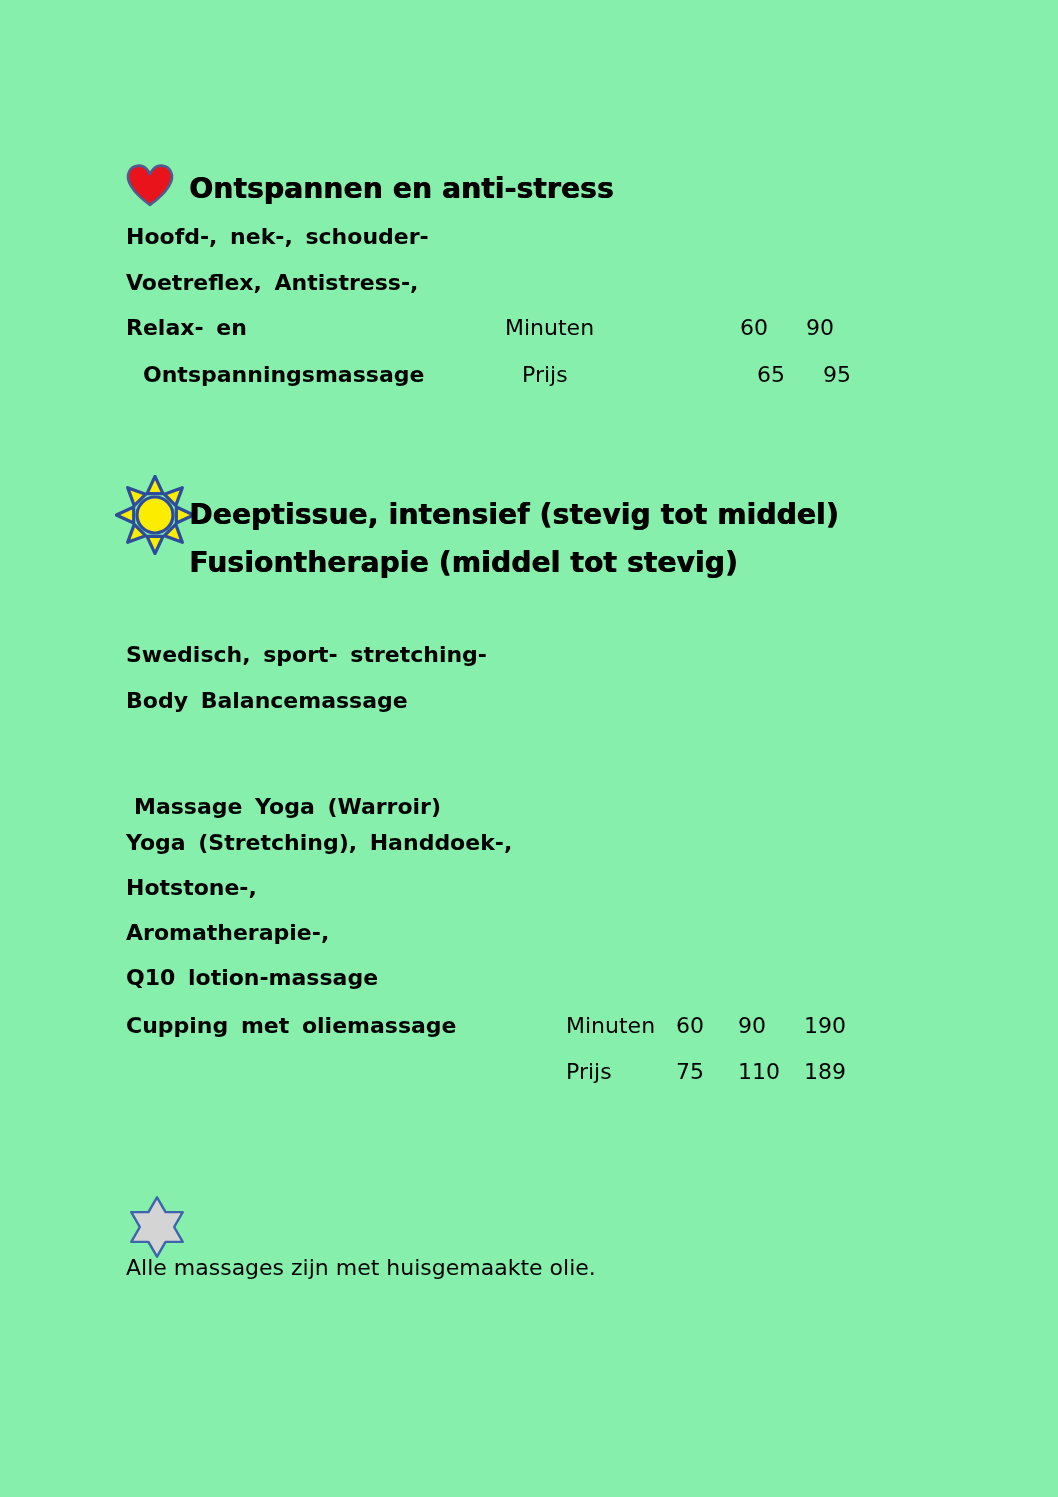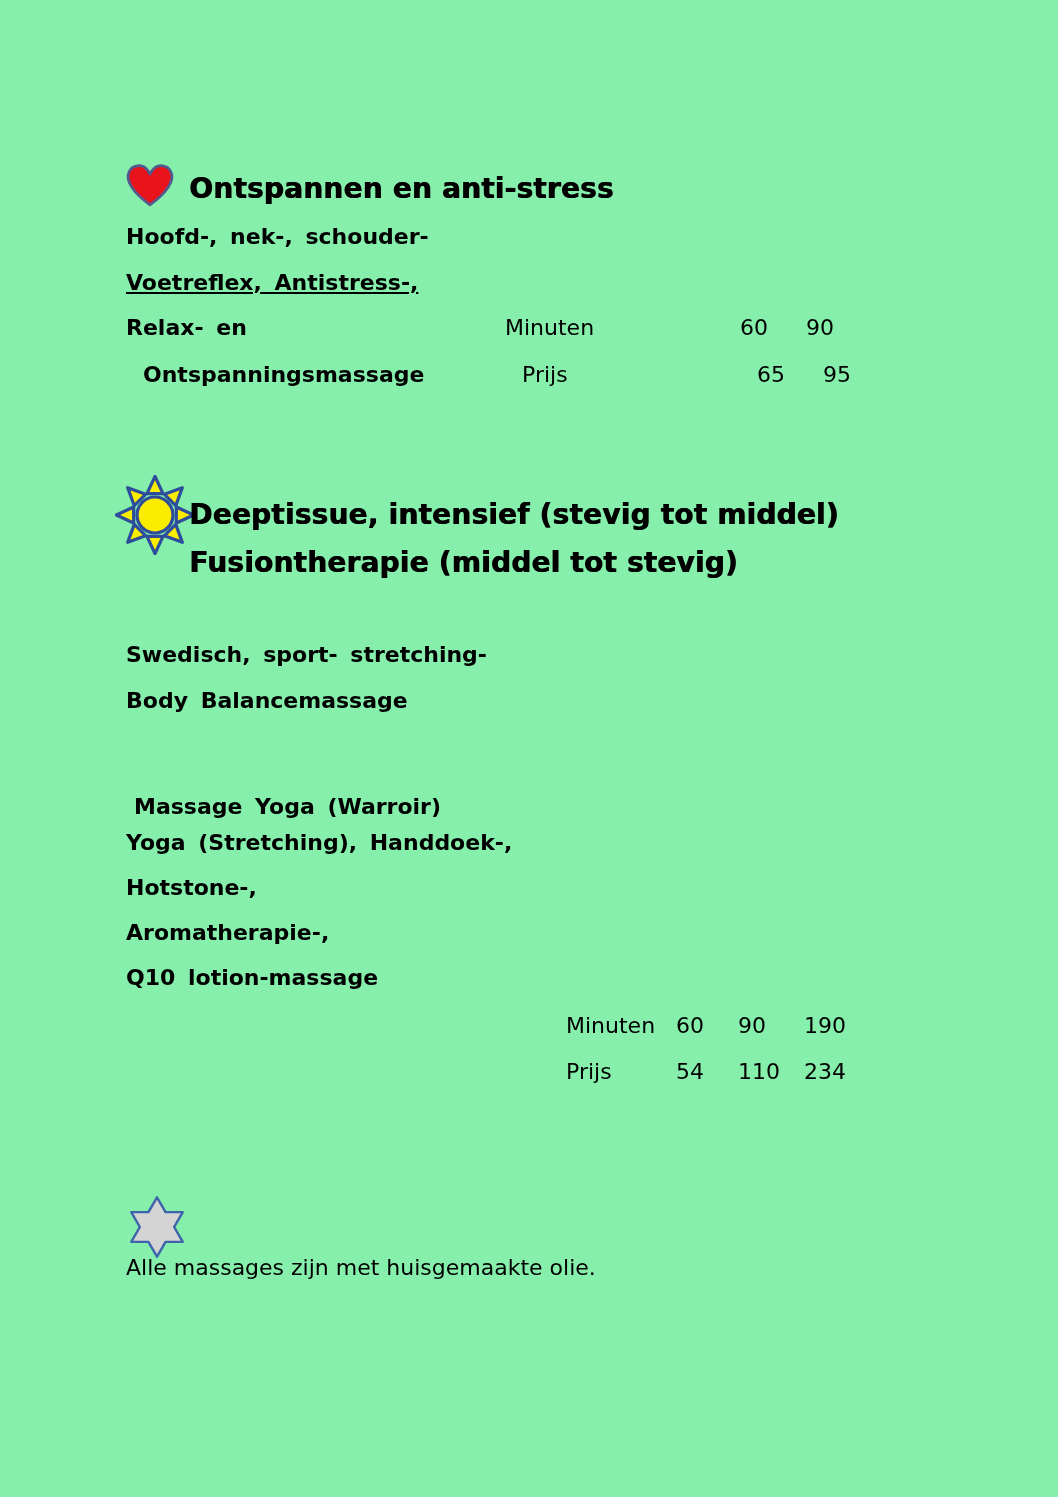--- a/index.html
+++ b/index.html
@@ -77,7 +77,7 @@
     <div class="heading" style="left:189px; top:172px;">Ontspannen en anti-stress</div>
 
     <div class="line bold item" style="top:214px;">Hoofd-, nek-, schouder-</div>
-    <div class="line bold item" style="top:260px;text-decoration:underline;">Voetreflex, Antistress-,</div>
+    <div class="line bold item" style="top:260px;">Voetreflex, Antistress-,</div>
 
     <div class="trow" style="top:305px;">
       <span class="cell bold item t1-label">Relax- en</span>

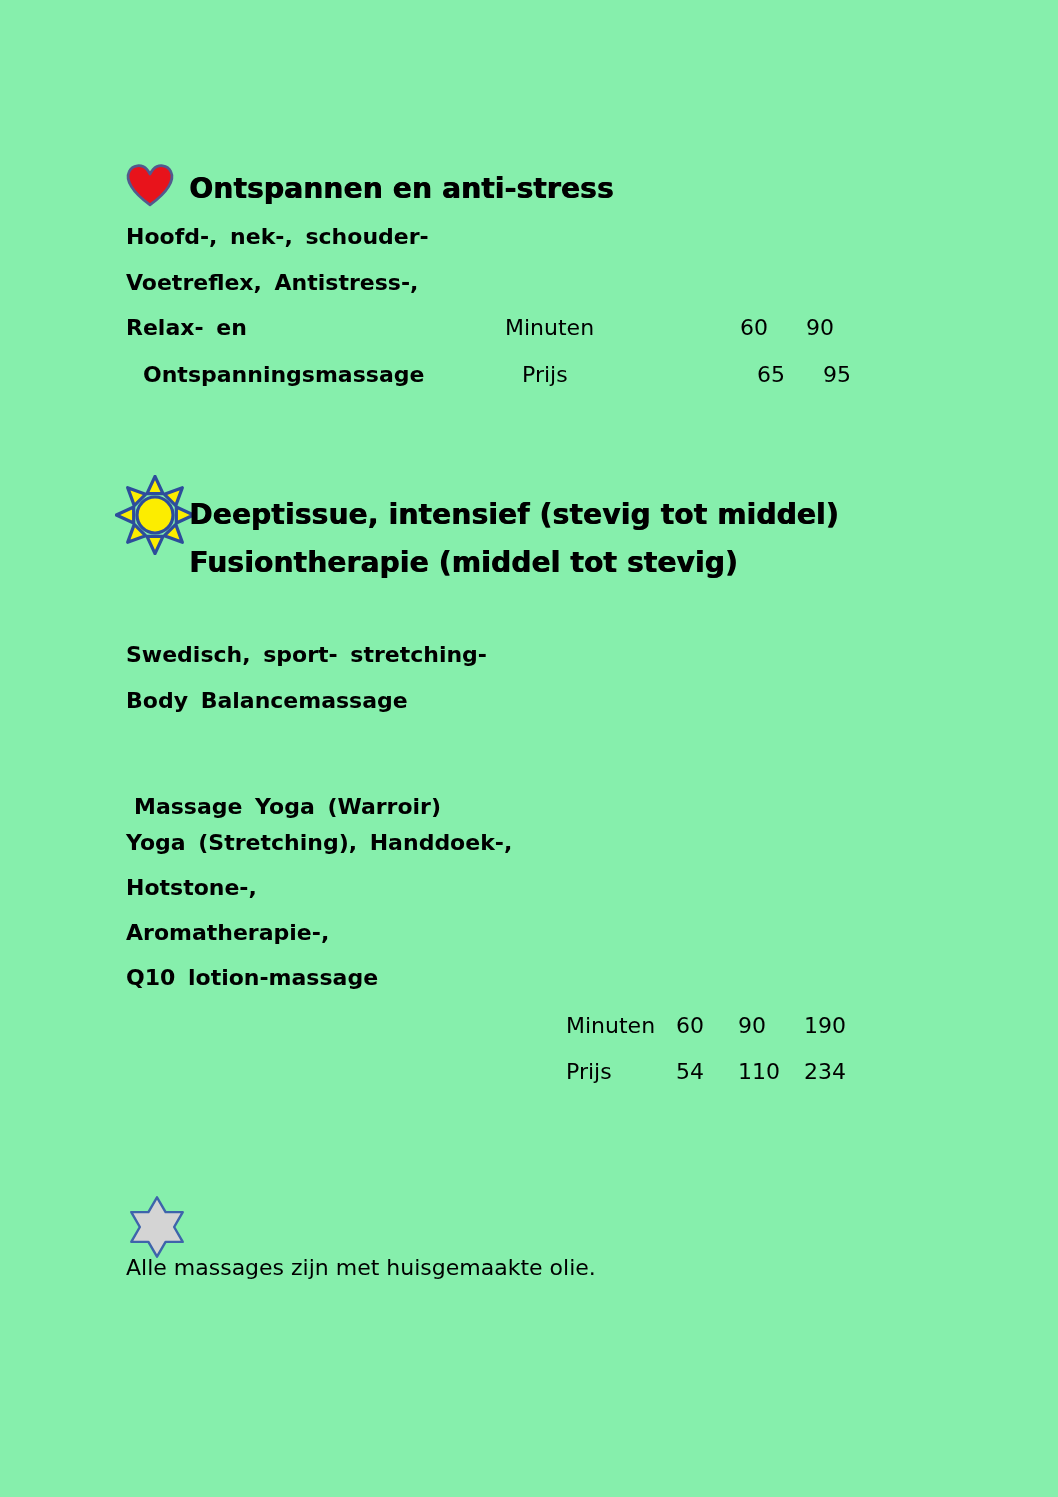--- a/index.html
+++ b/index.html
@@ -122,6 +122,7 @@
     <div class="line bold item" style="top:955px;">Q10 lotion-massage</div>
 
     <div class="trow" style="top:1003px;">
+      <span class="cell bold item t2-label">Cupping met oliemassage</span>
       <span class="cell t2-header">Minuten</span>
       <span class="cell num t2-v1">60</span>
       <span class="cell num t2-v2">90</span>

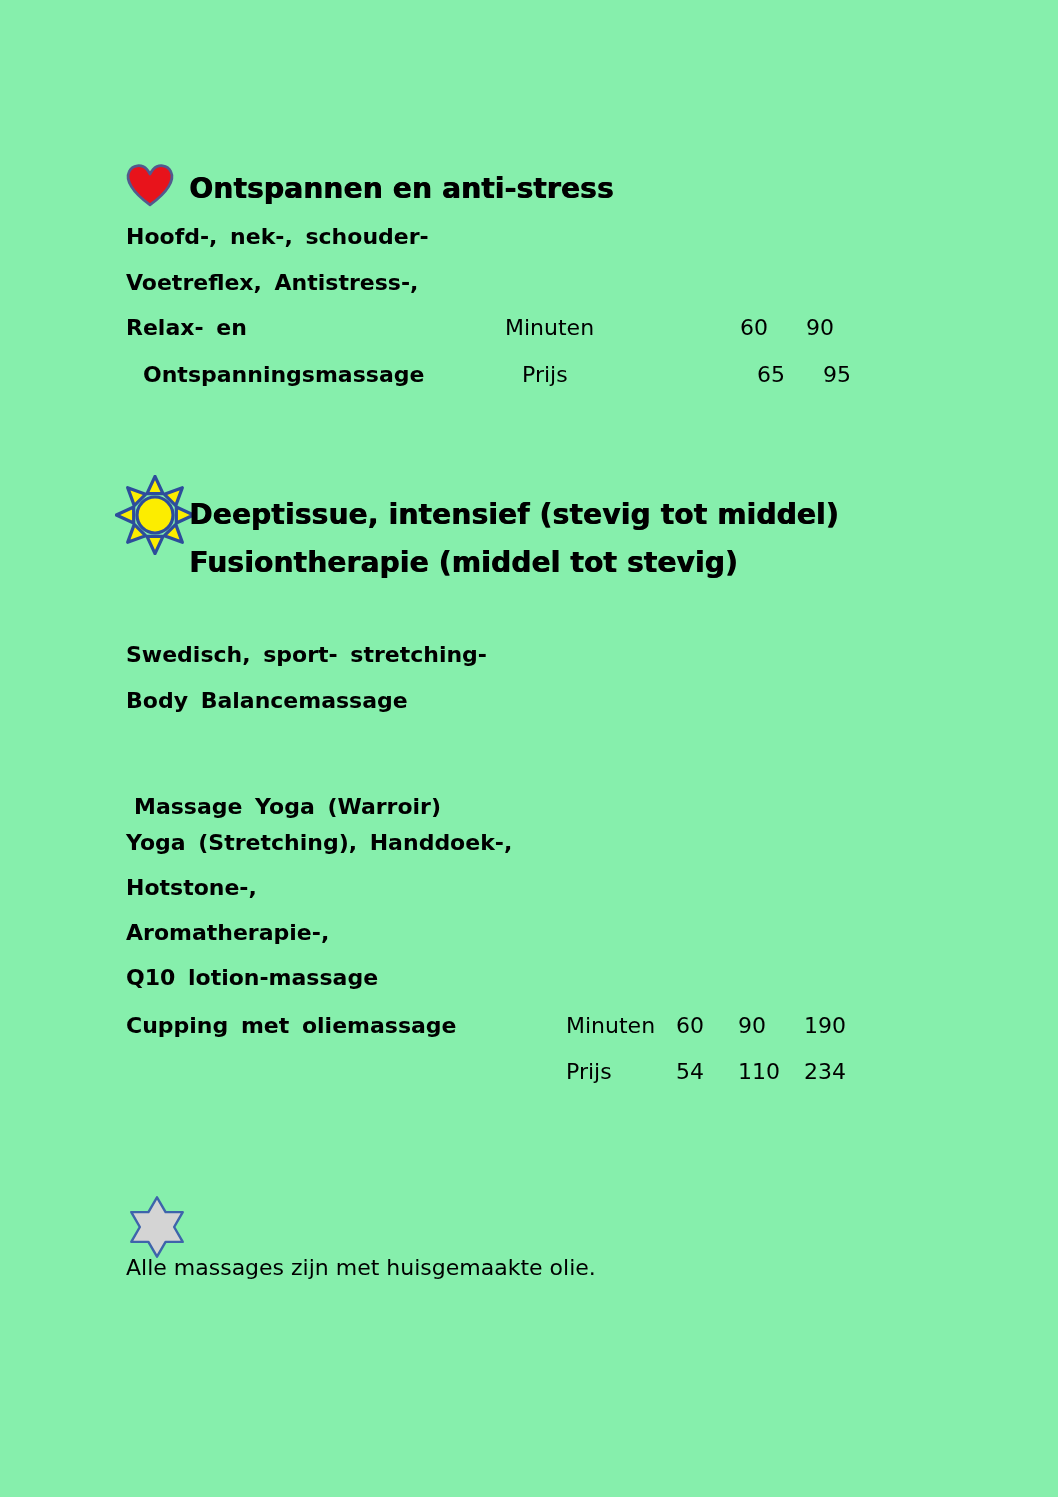--- a/index.html
+++ b/index.html
@@ -131,7 +131,7 @@
     <div class="trow" style="top:1049px;">
       <span class="cell bold item t2-label"></span>
       <span class="cell t2-header">Prijs</span>
-      <span class="cell num t2-v1">54</span>
+      <span class="cell num t2-v1">75</span>
       <span class="cell num t2-v2">110</span>
       <span class="cell num t2-v3">234</span>
     </div>

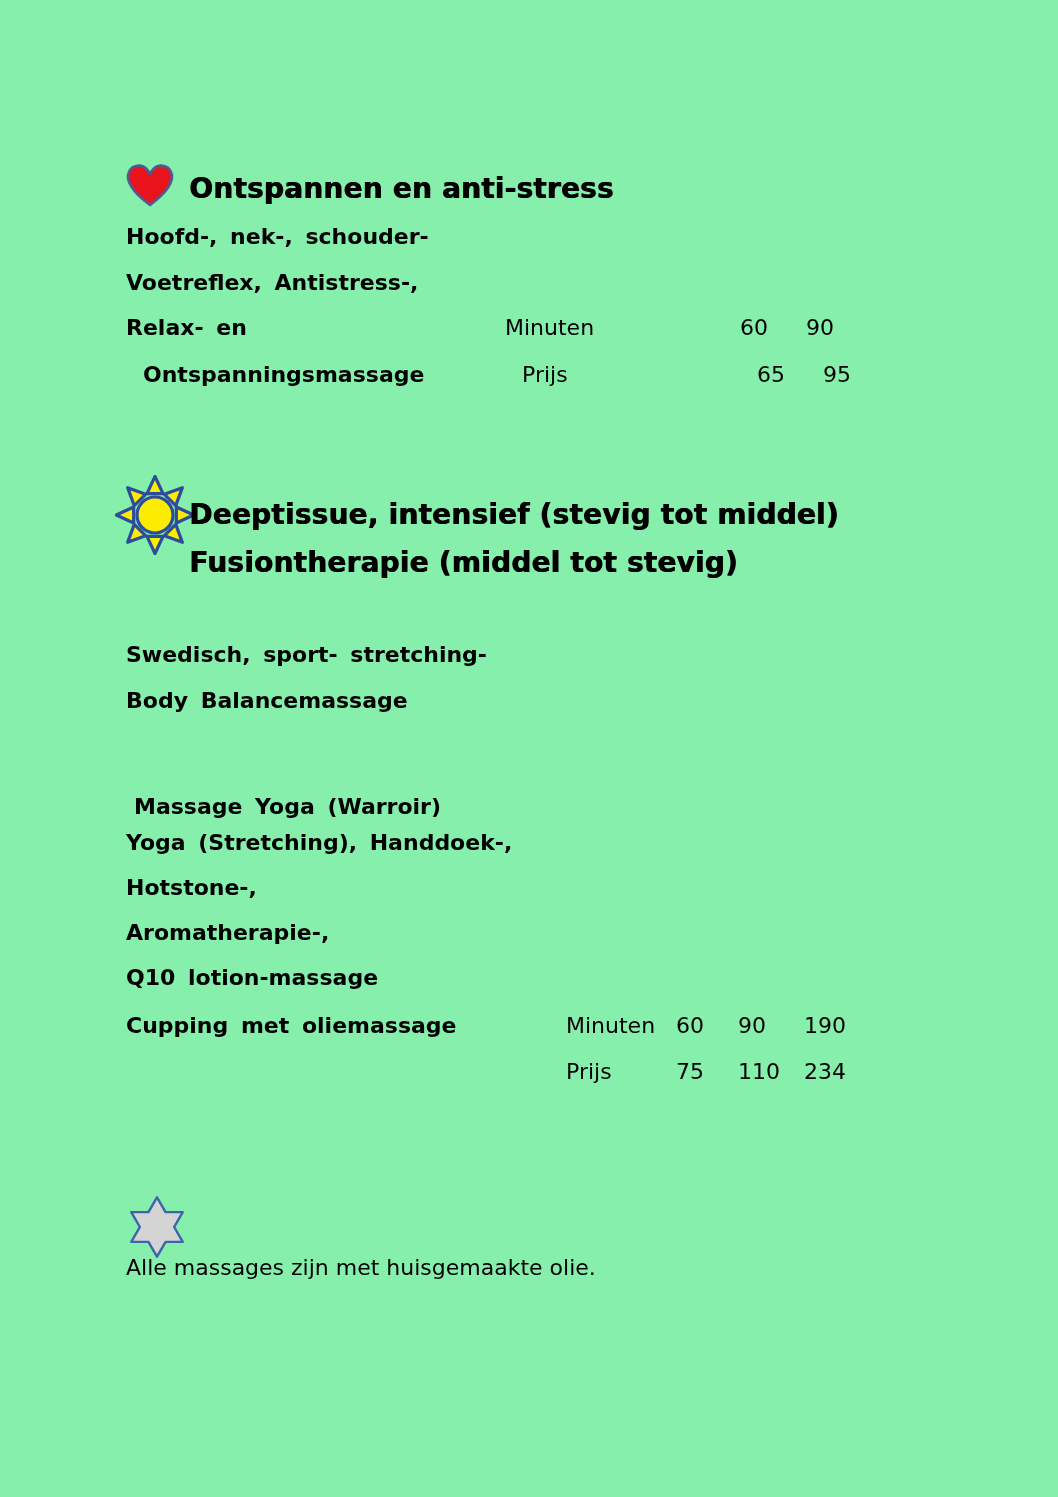--- a/index.html
+++ b/index.html
@@ -133,7 +133,7 @@
       <span class="cell t2-header">Prijs</span>
       <span class="cell num t2-v1">75</span>
       <span class="cell num t2-v2">110</span>
-      <span class="cell num t2-v3">234</span>
+      <span class="cell num t2-v3">189</span>
     </div>
   </div>
 

